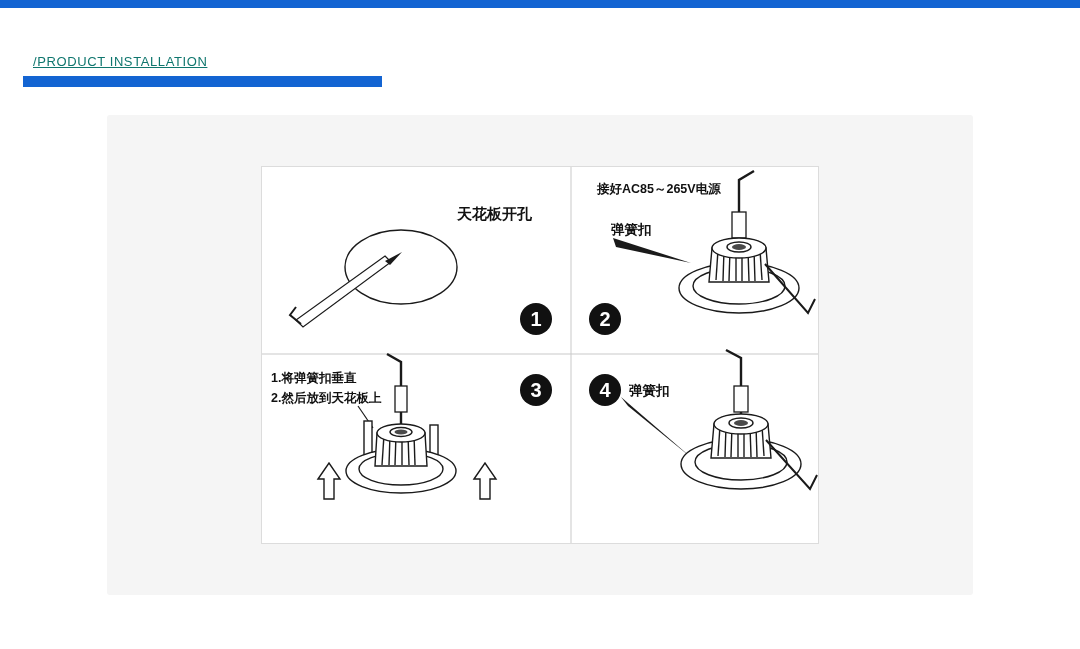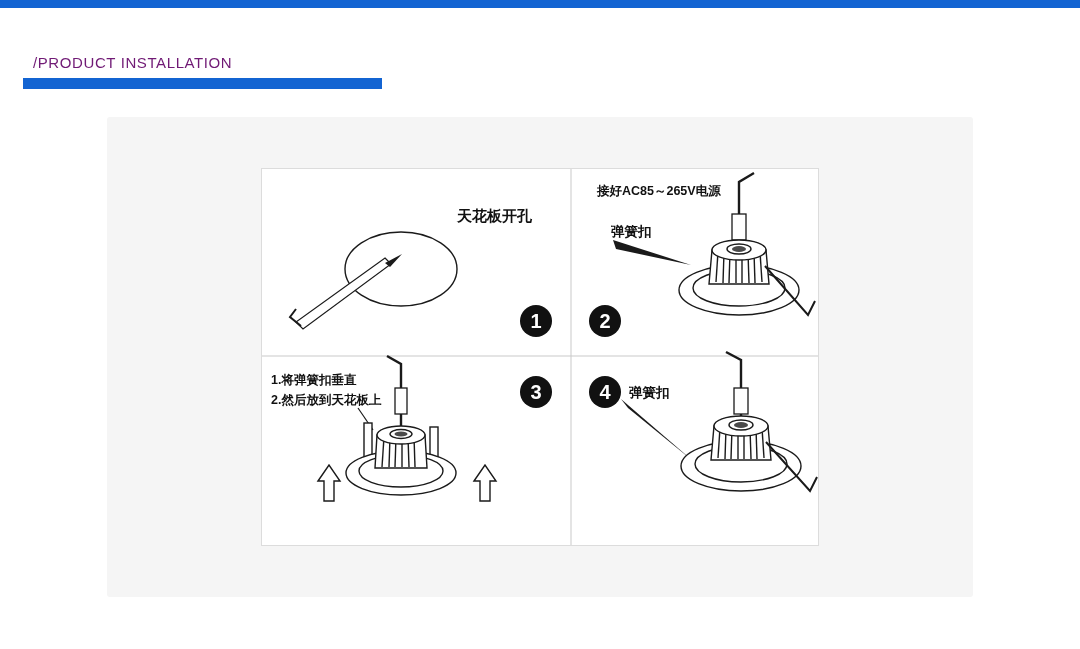--- a/index.html
+++ b/index.html
@@ -13,7 +13,7 @@
   .top-bar { width:100%; height:8px; background:var(--accent); }
   .header { display:flex; align-items:baseline; padding:46px 0 0 23px; }
   .title { font-size:28px; font-weight:700; color:var(--accent); line-height:1; letter-spacing:2px; }
-  .subtitle { font-size:15px; color:#701a75; margin-left:10px; letter-spacing:0.6px; }
+  .subtitle { font-size:13px; color:#0f766e; margin-left:10px; letter-spacing:0.6px;text-decoration:underline; }
   .title-underline { width:359px; height:11px; background:var(--accent); margin:7px 0 0 23px; }
   .content-panel {
     width:866px; height:480px; margin:28px auto 0;

